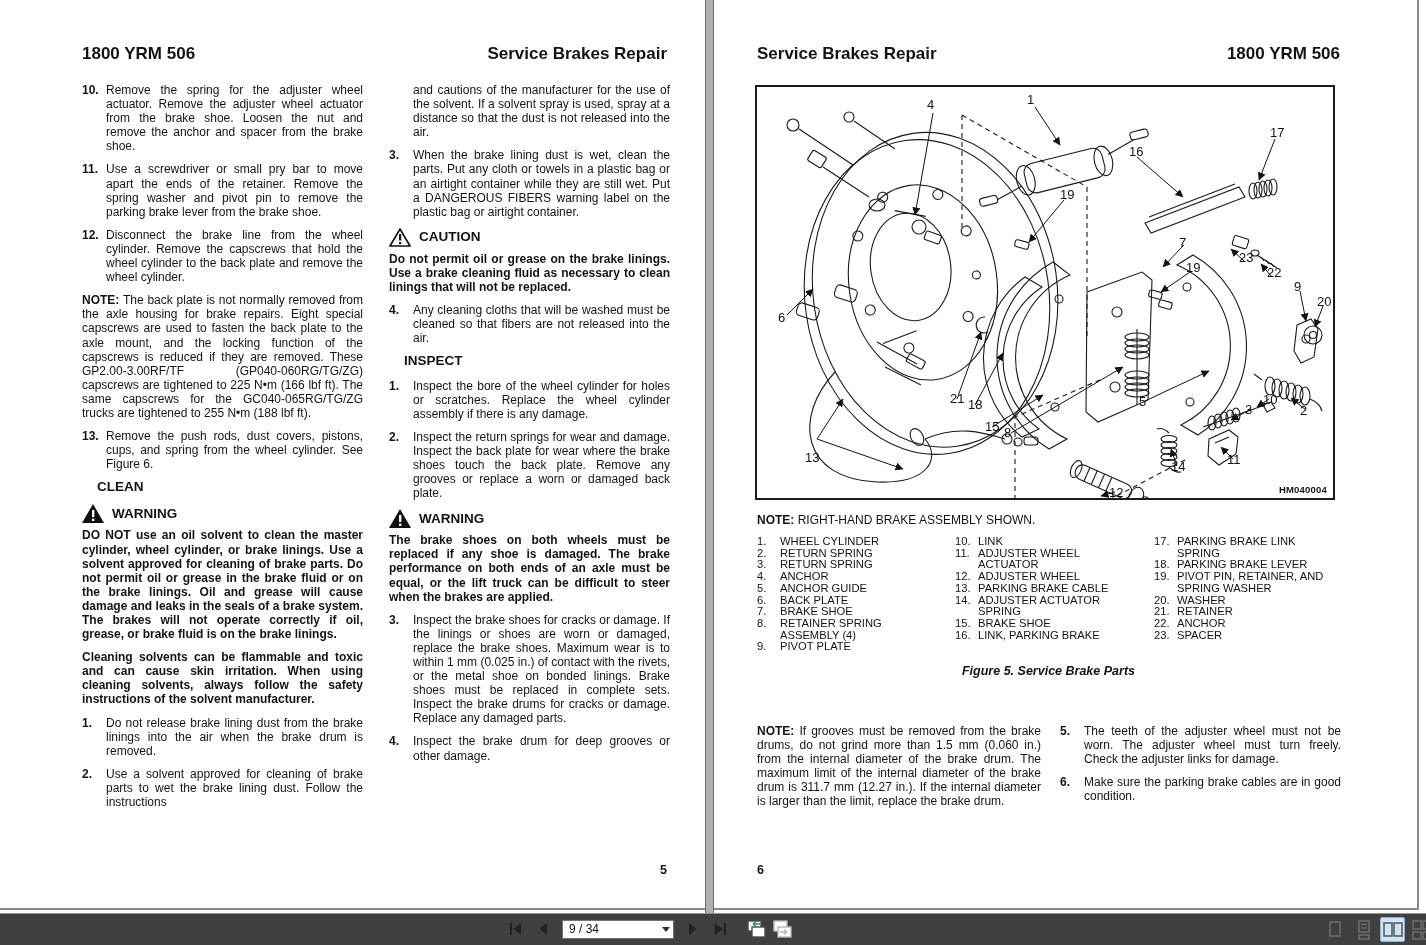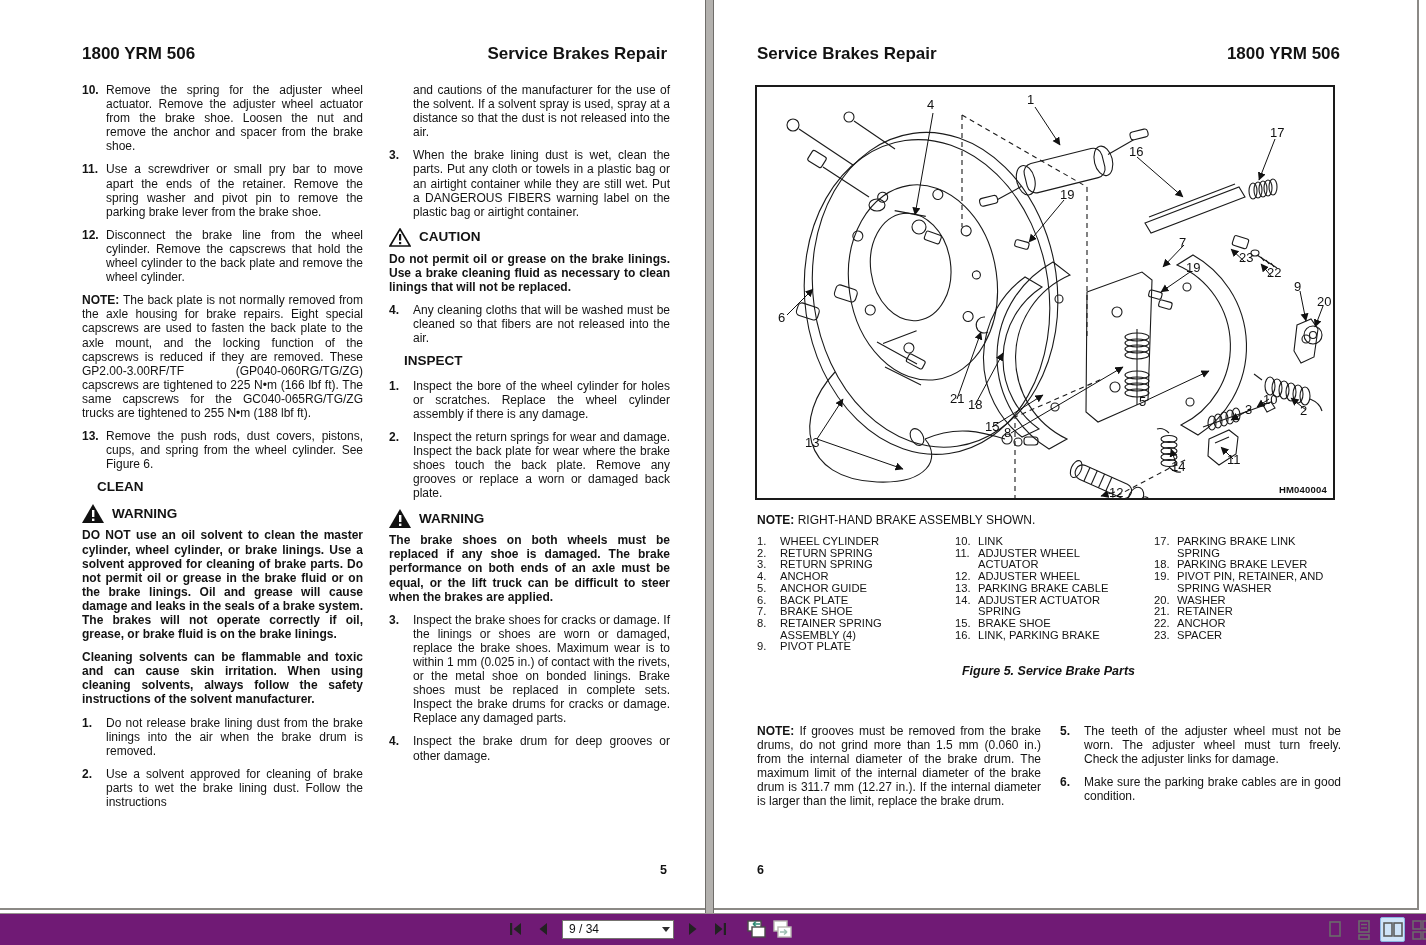--- a/index.html
+++ b/index.html
@@ -394,7 +394,7 @@
 
           <span class="callout" style="left: 247px; top: 338px;">8</span>
 
-          <span class="callout" style="left: 48px; top: 348px;">13</span>
+          <span class="callout" style="left: 48px; top: 363px;">13</span>
 
           <span class="callout" style="left: 382px; top: 307px;">5</span>
 

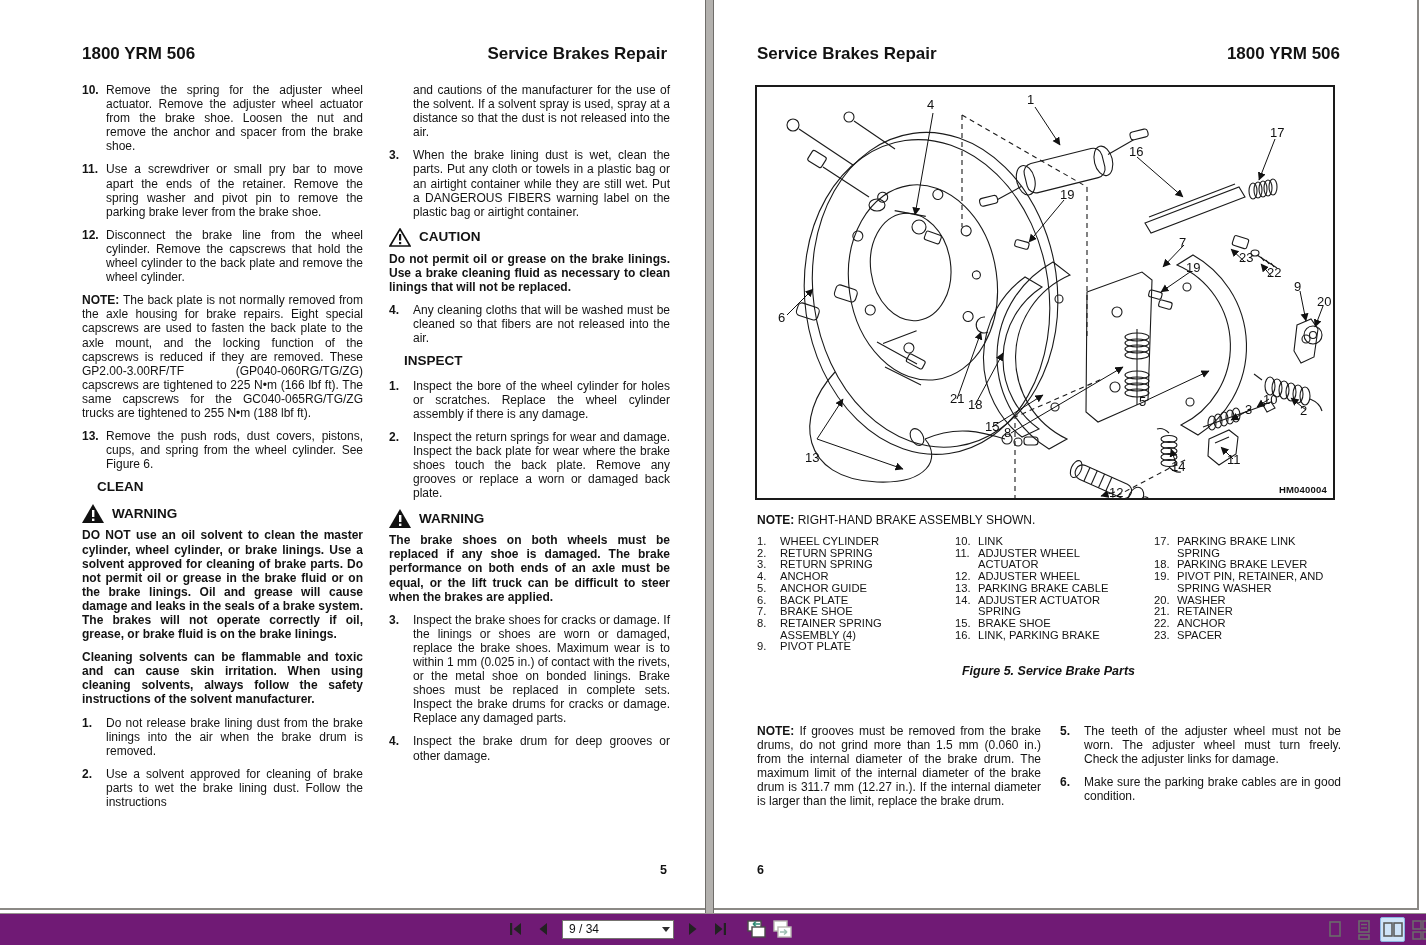--- a/index.html
+++ b/index.html
@@ -40,7 +40,7 @@
   .fig-caption{position:absolute;left:43px;top:664px;width:583px;text-align:center;font-weight:bold;font-style:italic;font-size:12.5px;}
   .bottom-block{position:absolute;top:687px;font-size:12px;line-height:13.9px;margin-top:38px;}
   
-  #toolbar{position:absolute;left:0;top:913px;width:1426px;height:32px;background:#701a75;border-top:1px solid #97948f;box-sizing:border-box;}
+  #toolbar{position:absolute;left:0;top:913px;width:1426px;height:32px;background:#404040;border-top:1px solid #97948f;box-sizing:border-box;}
   .tb{background:transparent;border:none;padding:0;margin:0;width:22px;height:22px;display:flex;align-items:center;justify-content:center;cursor:pointer;}
   #nav-group{position:absolute;left:506px;top:4px;display:flex;align-items:center;gap:4px;}
   #page-box{width:112px;height:19px;background:#fff;border:1px solid #75736f;display:flex;align-items:center;box-sizing:border-box;margin:0 4px;}

